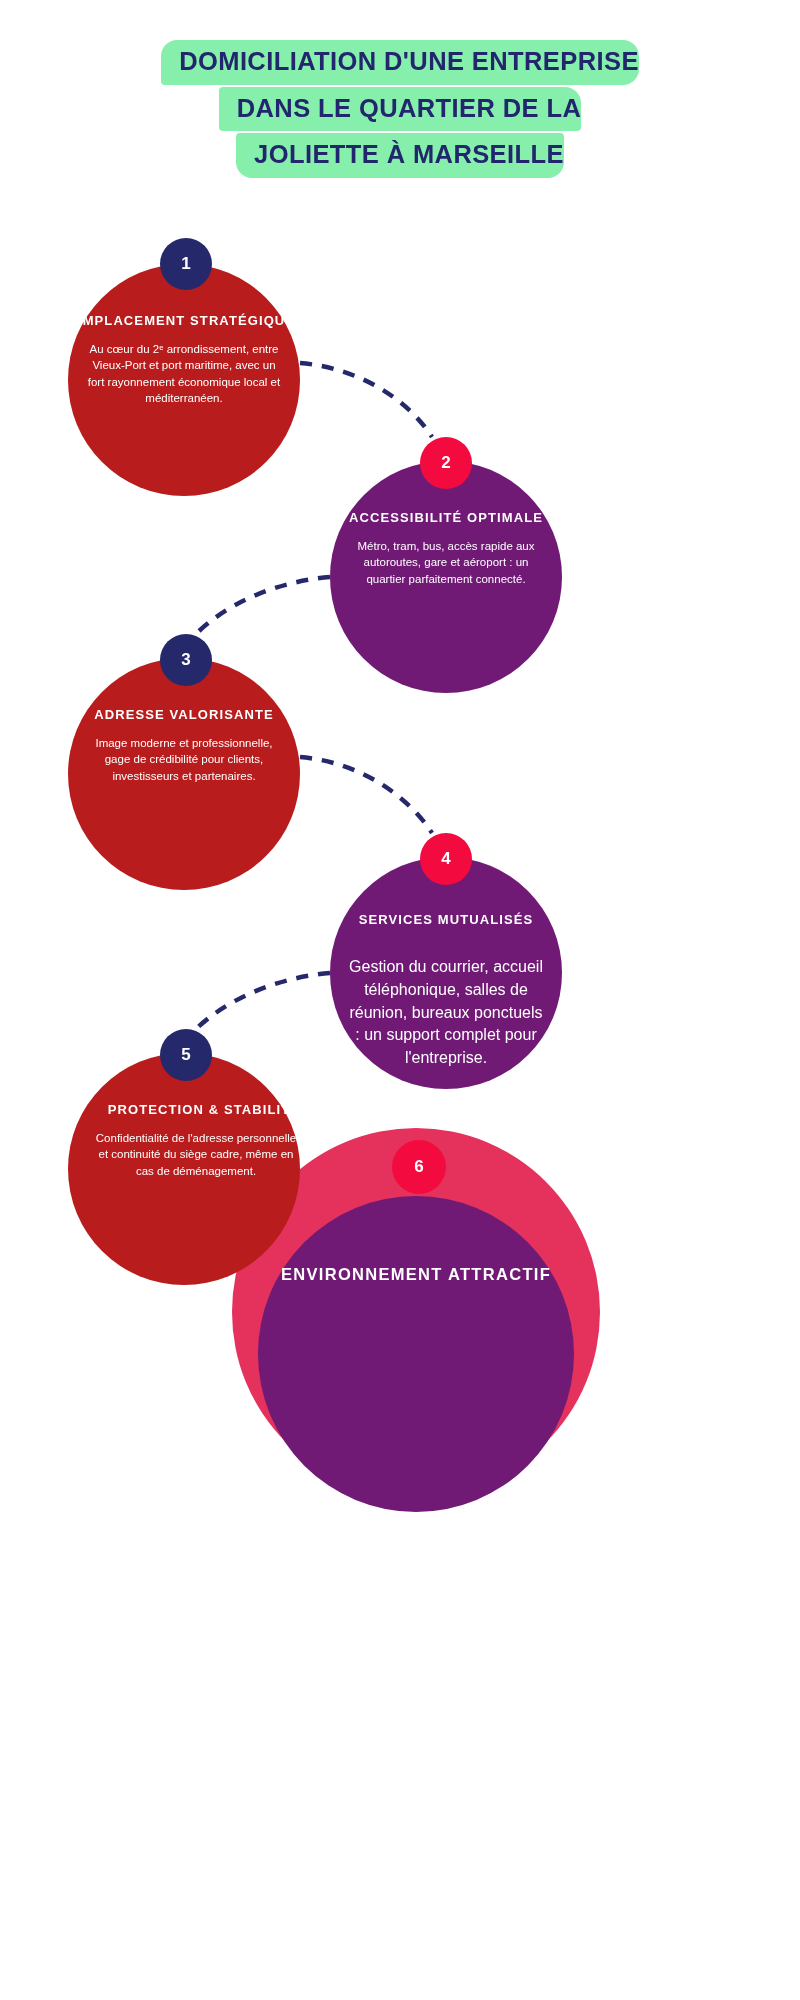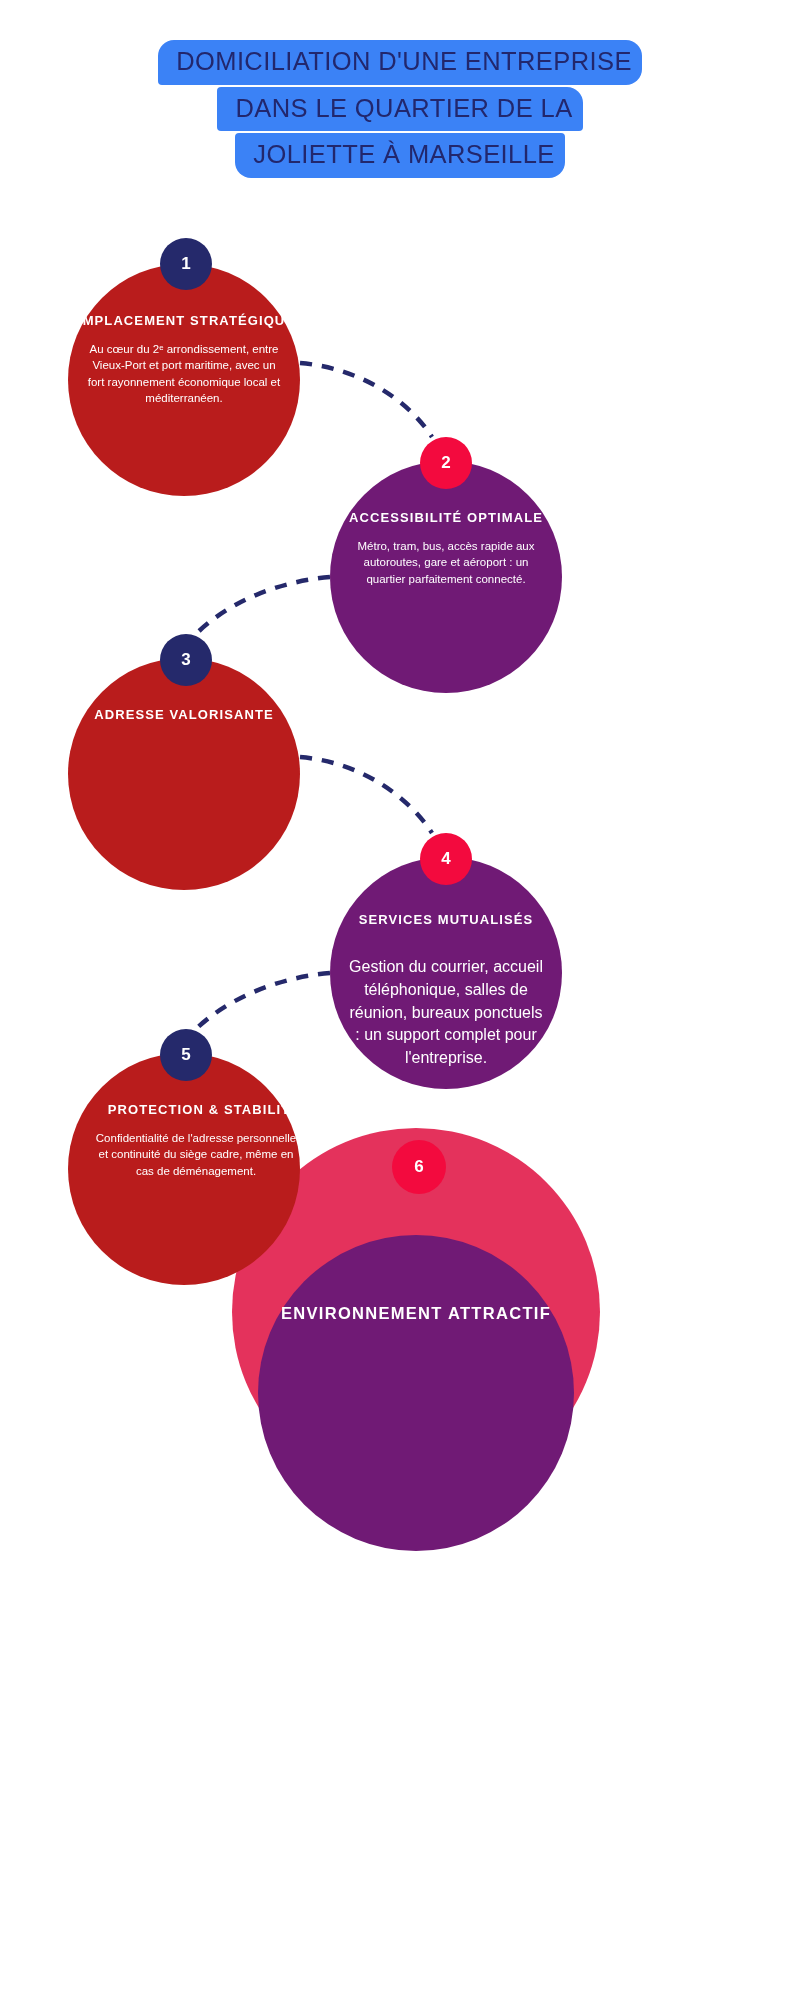--- a/index.html
+++ b/index.html
@@ -17,13 +17,13 @@
   }
   #title-block .tline{
     display:inline-block;
-    background:#3b82f6;
+    background:#86efac;
     color:#22276d;
     font-size:25.5px;
-    font-weight:normal;
+    font-weight:bold;
     letter-spacing:0.4px;
     line-height:1.0;
-    padding:9px 10px 10px 18px;
+    padding:9px 0 10px 18px;
     margin:0 0 2px 0;
     border-radius:14px;
     white-space:nowrap;

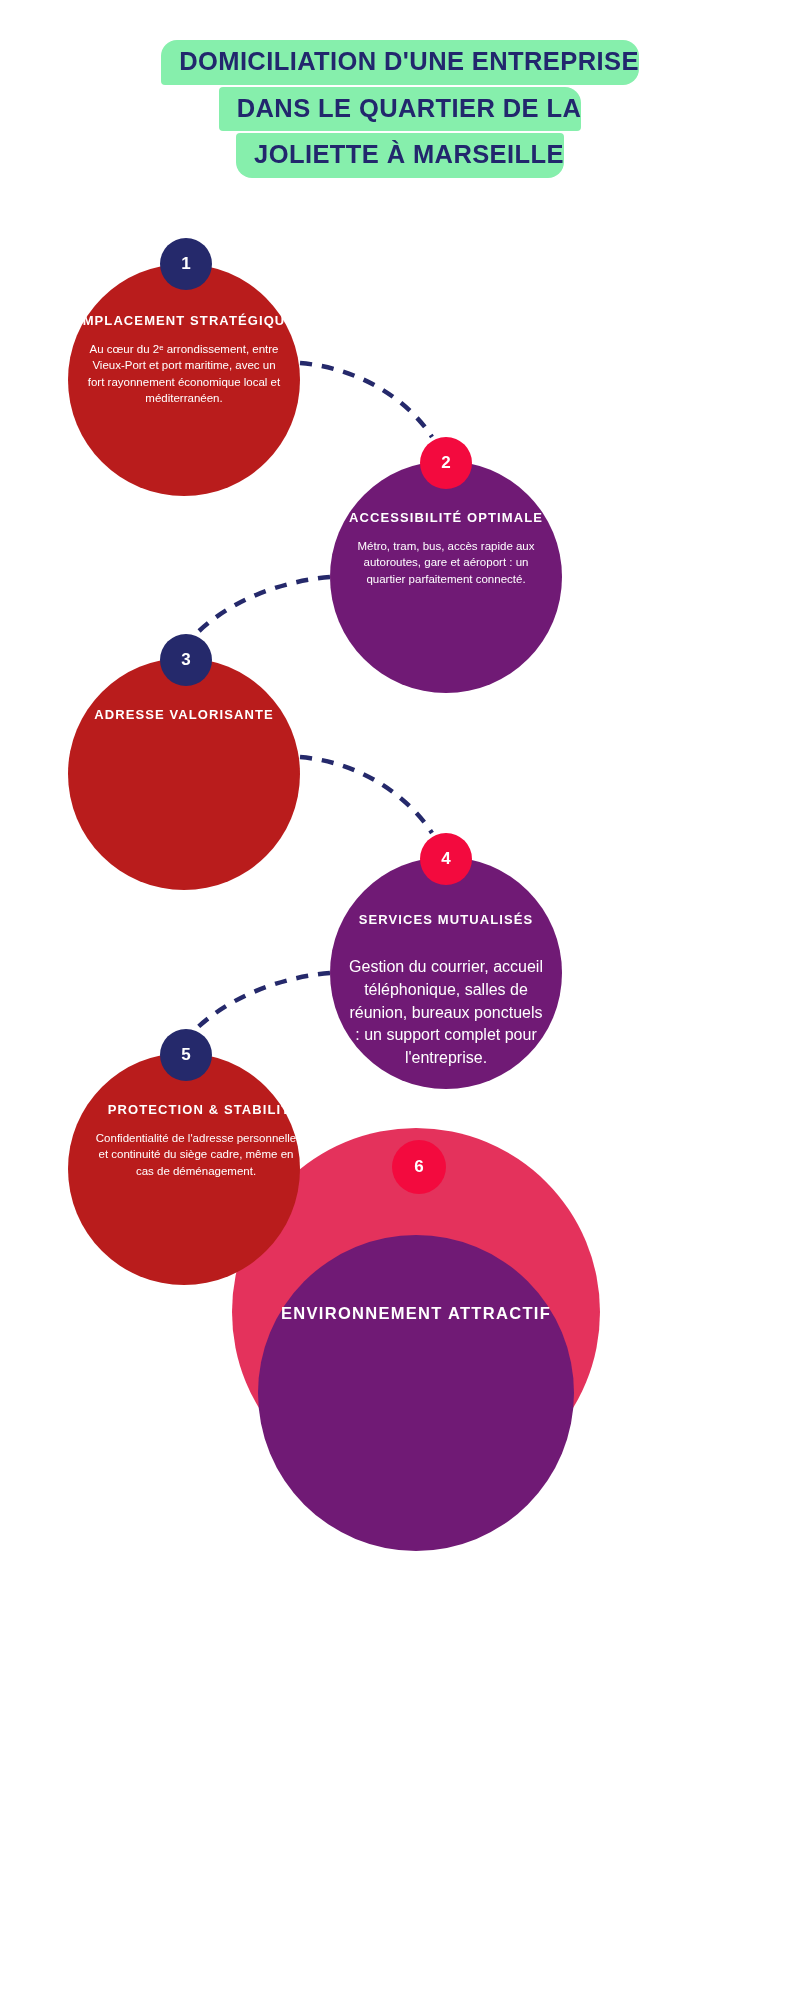--- a/index.html
+++ b/index.html
@@ -127,6 +127,7 @@
 
   <div id="n3" class="node red">
     <div class="heading">ADRESSE VALORISANTE</div>
+    <div class="body">Image moderne et professionnelle, gage de crédibilité pour clients, investisseurs et partenaires.</div>
   </div>
   <div id="b3" class="badge navy">3</div>
 

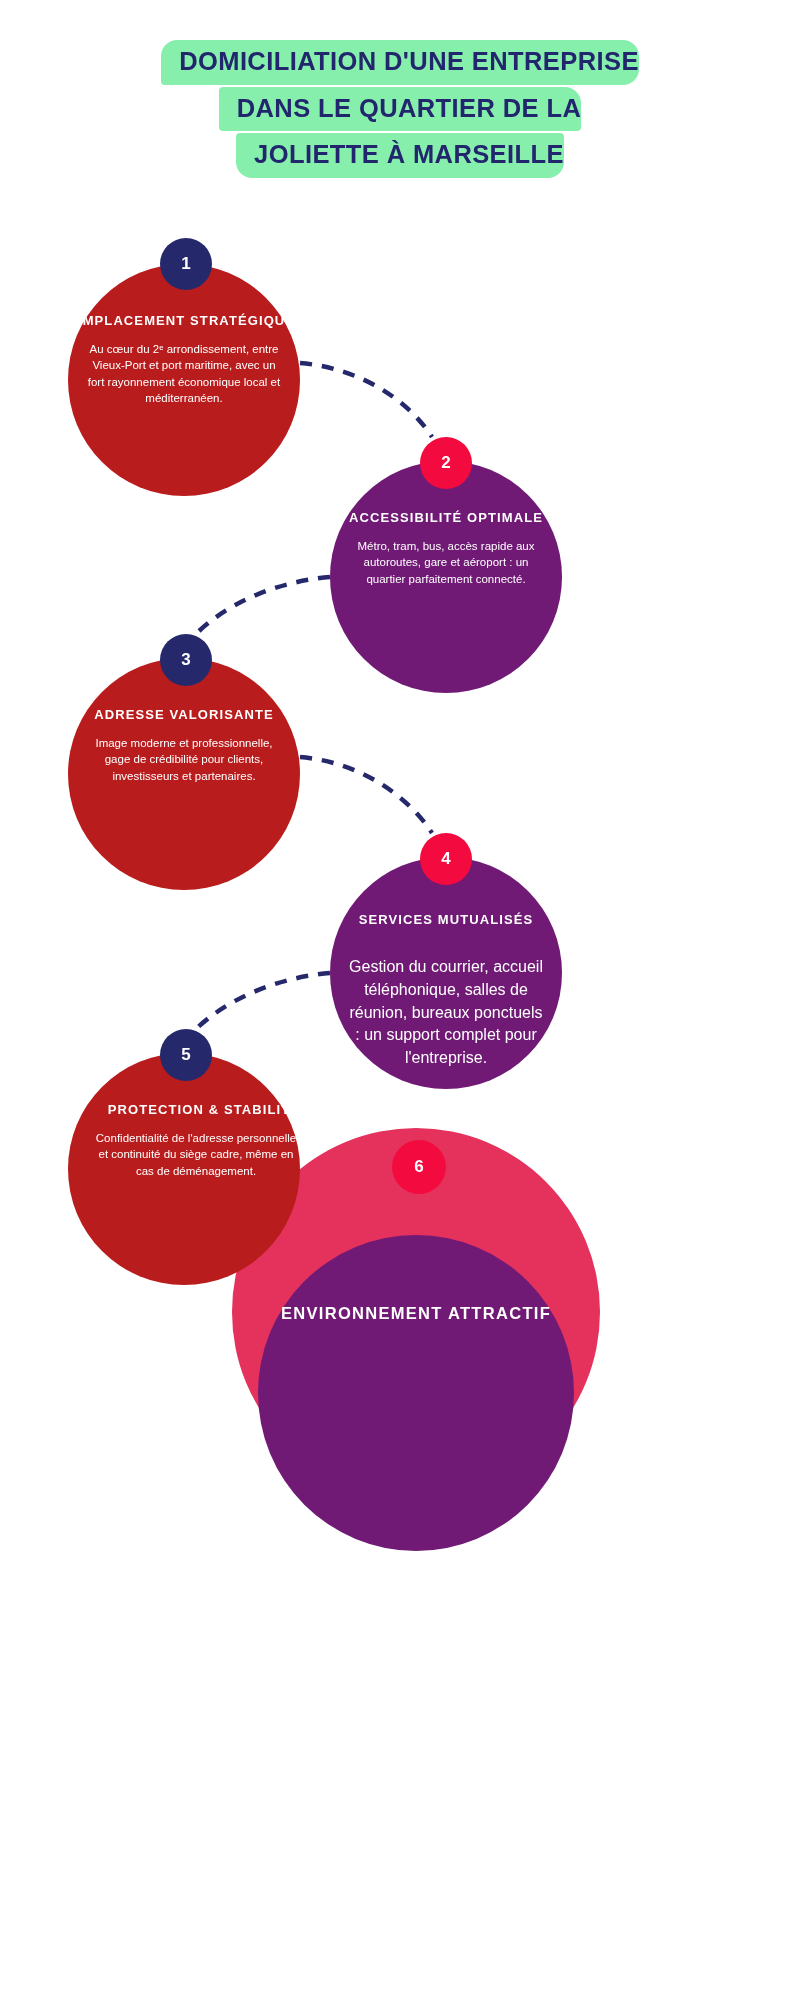--- a/index.html
+++ b/index.html
@@ -88,7 +88,7 @@
   #b5{left:160px;top:1029px;width:52px;height:52px;font-size:17px;}
 
   #ring6{left:232px;top:1128px;width:368px;height:368px;}
-  #n6{left:258px;top:1235px;width:316px;height:316px;gap:48px;}
+  #n6{left:258px;top:1196px;width:316px;height:316px;gap:48px;}
   #n6 .heading{font-size:16.5px;margin-top:68px;letter-spacing:1.3px;}
   #n6 .body{font-size:14px;margin-top:28px;width:280px;font-weight:bold;line-height:1.45;}
   #b6{left:392px;top:1140px;width:54px;height:54px;font-size:17px;}

